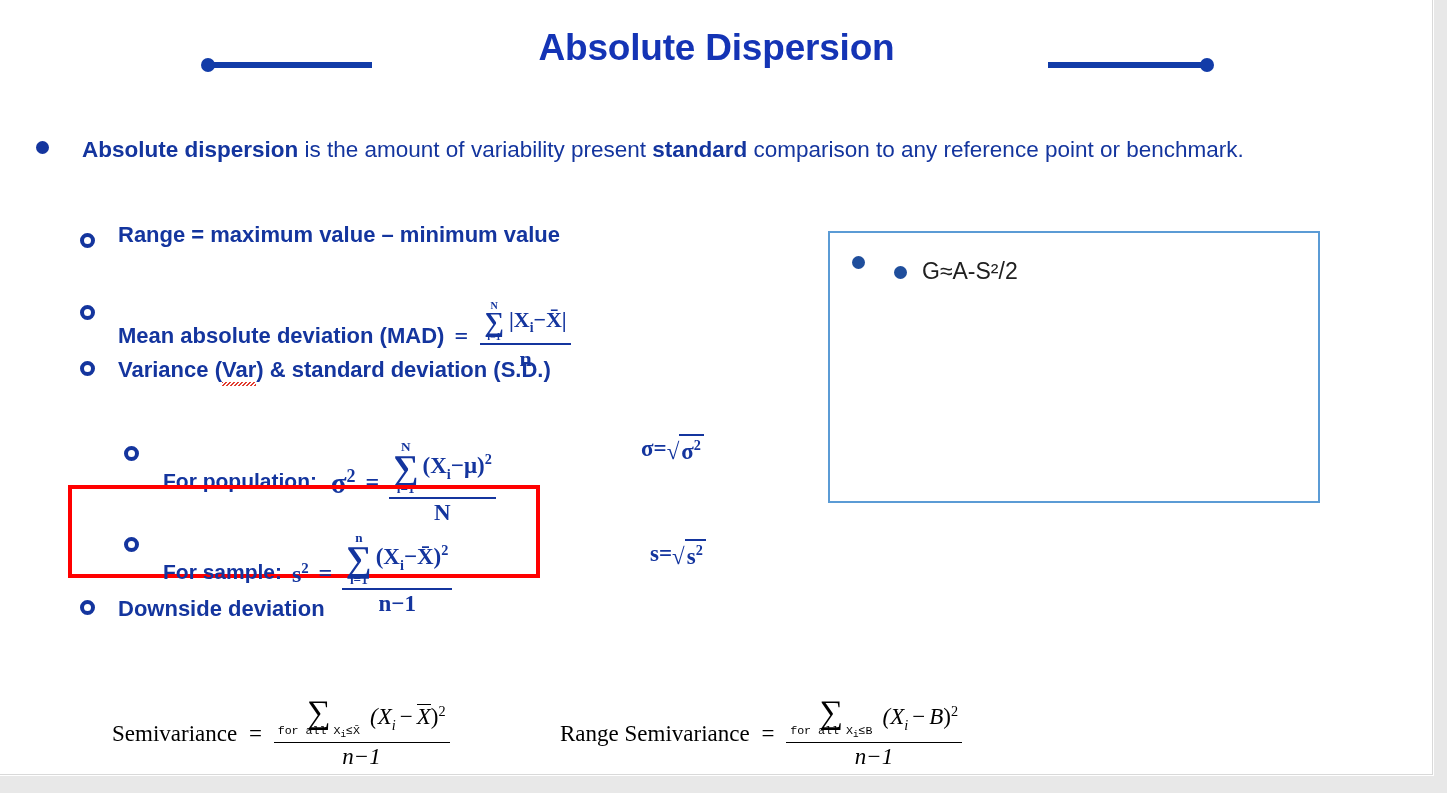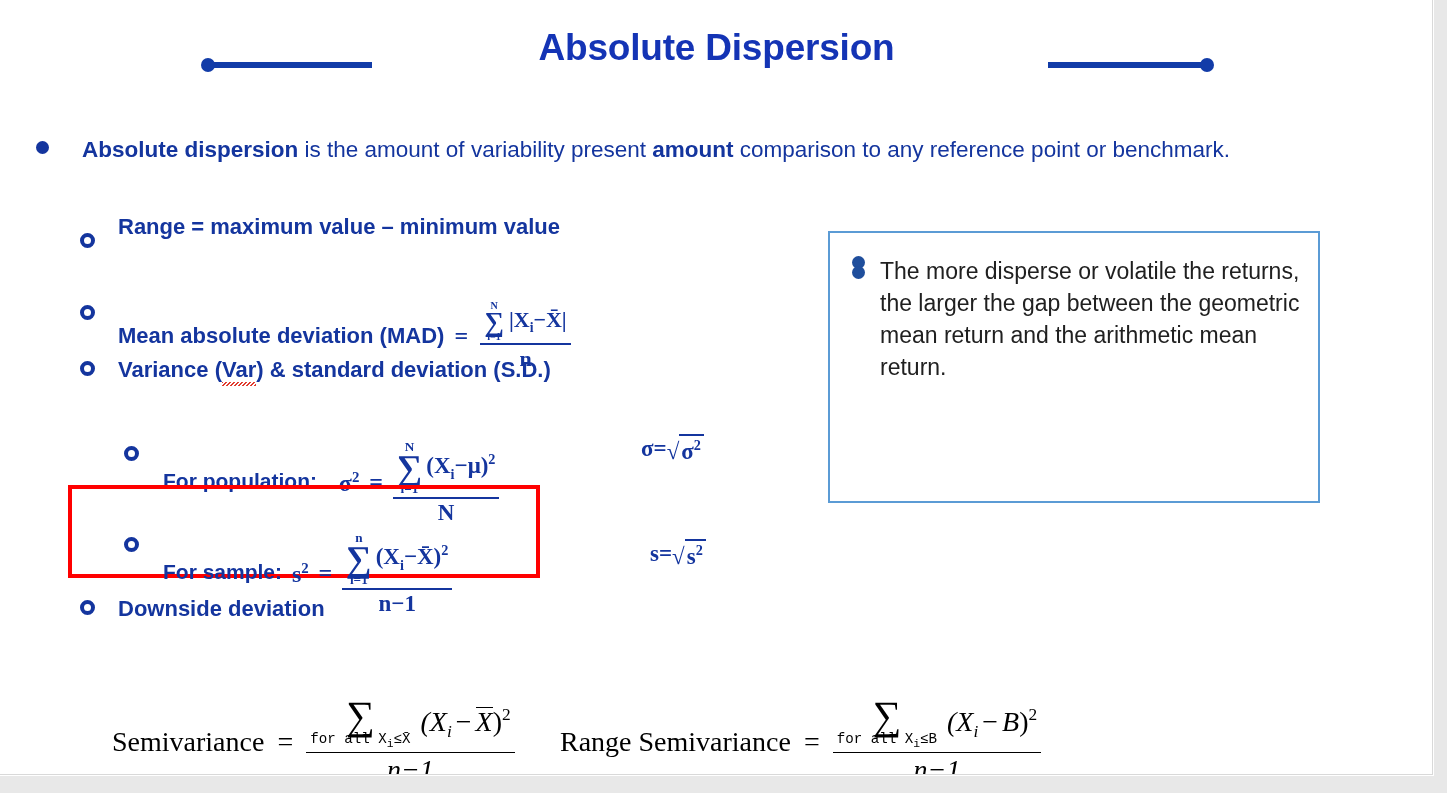--- a/index.html
+++ b/index.html
@@ -290,7 +290,7 @@
 
   <div class="lvl1" style="left:36px; top:130px; width:1290px;">
     <span class="bdot"></span>
-    <span class="txt"><b>Absolute dispersion</b><span> is the amount of variability present </span><b>amount</b><span> comparison to any reference point or benchmark.</span></span>
+    <span class="txt"><b>Absolute dispersion</b><span> is the amount of variability present </span><b>standard</b><span> comparison to any reference point or benchmark.</span></span>
   </div>
 
   <div class="ring" style="left:80px; top:233px;"></div>

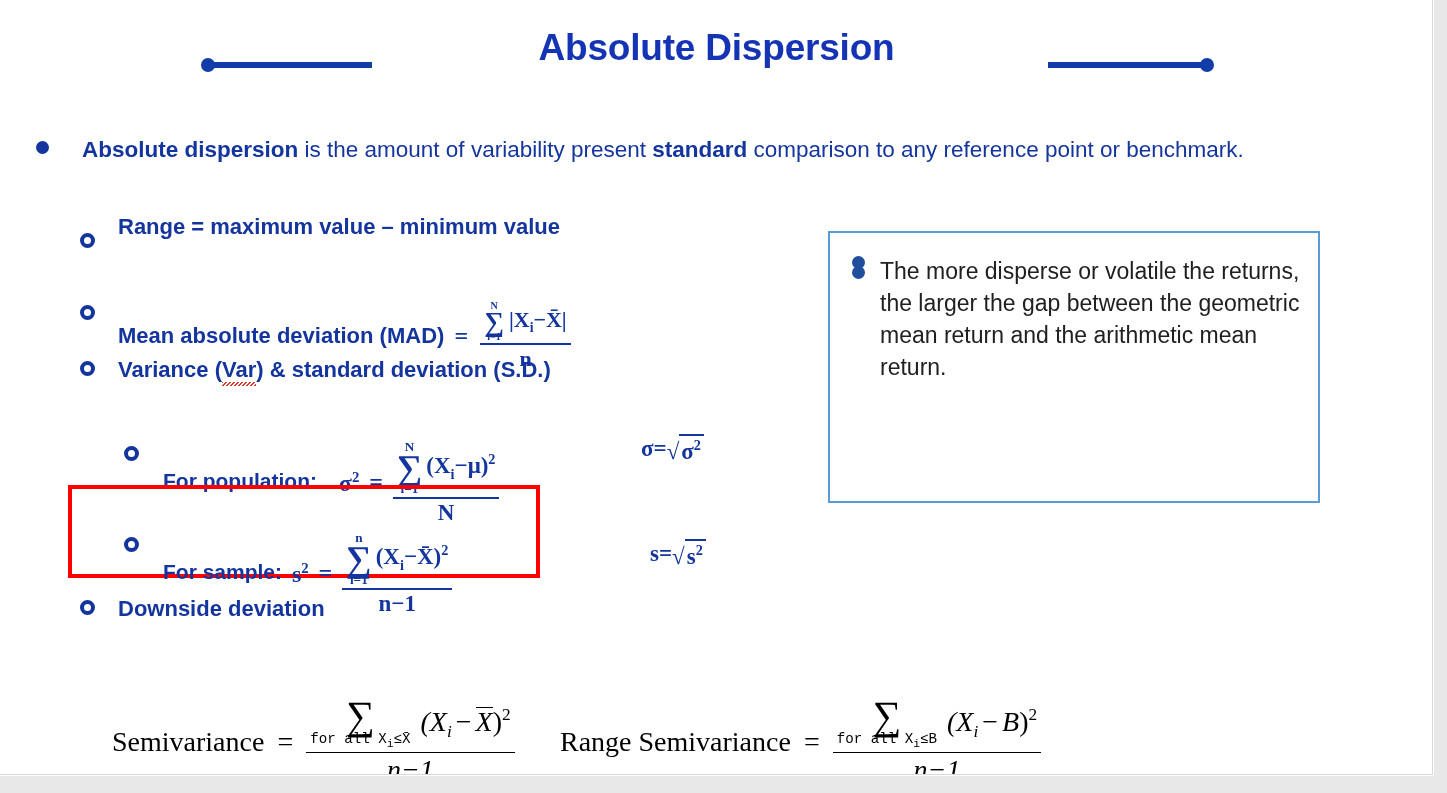--- a/index.html
+++ b/index.html
@@ -294,7 +294,7 @@
   </div>
 
   <div class="ring" style="left:80px; top:233px;"></div>
-  <div class="lvl2" style="left:118px; top:214px;">Range = maximum value – minimum value</div>
+  <div class="lvl2" style="left:118px; top:222px;">Range = maximum value – minimum value</div>
 
   <div class="ring" style="left:80px; top:305px;"></div>
   <div class="lvl2" style="left:118px; top:301px;">

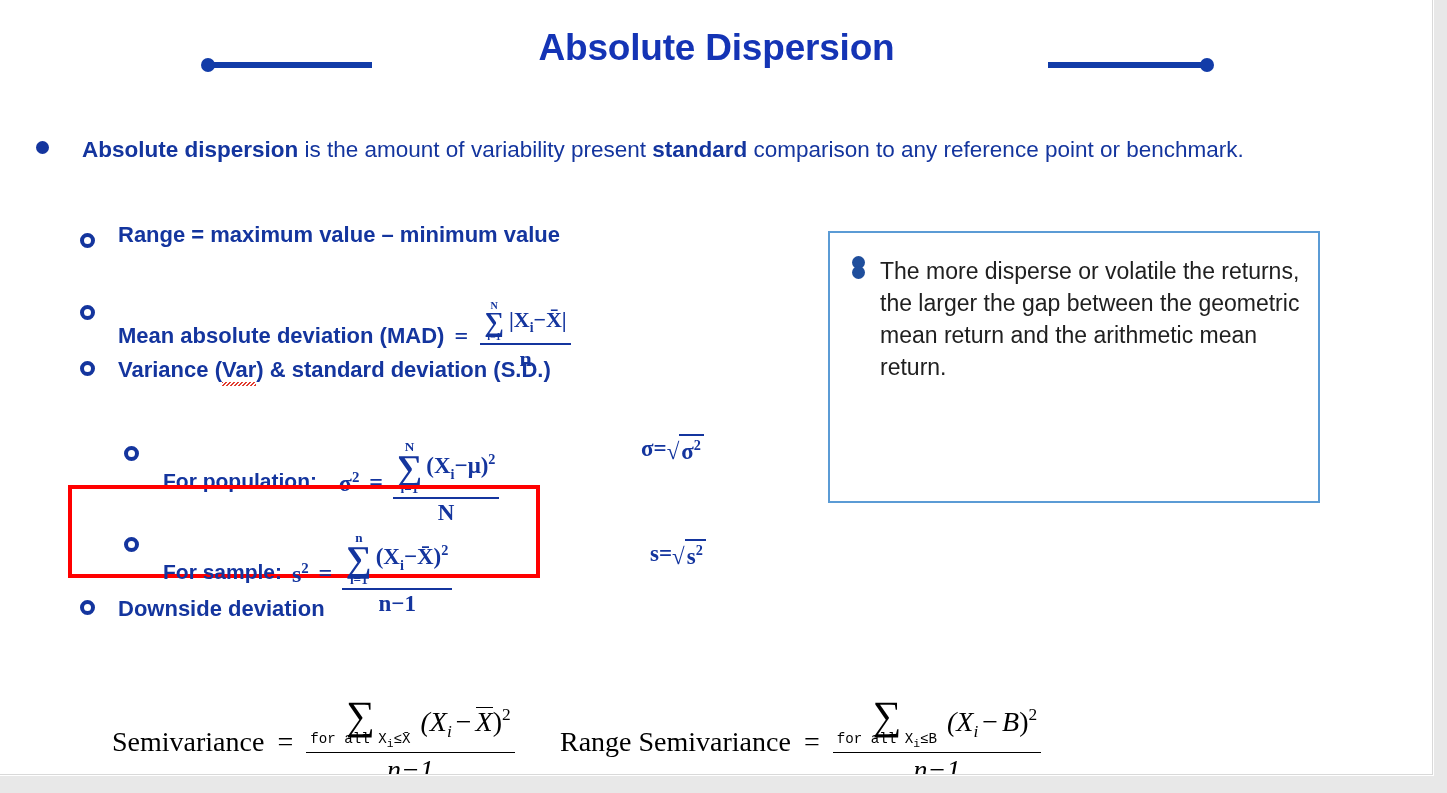--- a/index.html
+++ b/index.html
@@ -351,6 +351,10 @@
     <div class="ib-item">
       <span class="dot"></span>
     </div>
+    <div class="ib-sub">
+      <span class="dot"></span>
+      <span>G≈A-S²/2</span>
+    </div>
     <div class="ib-item">
       <span class="dot"></span>
       <span>The more disperse or volatile the returns, the larger the gap between the geometric mean return and the arithmetic mean return.</span>

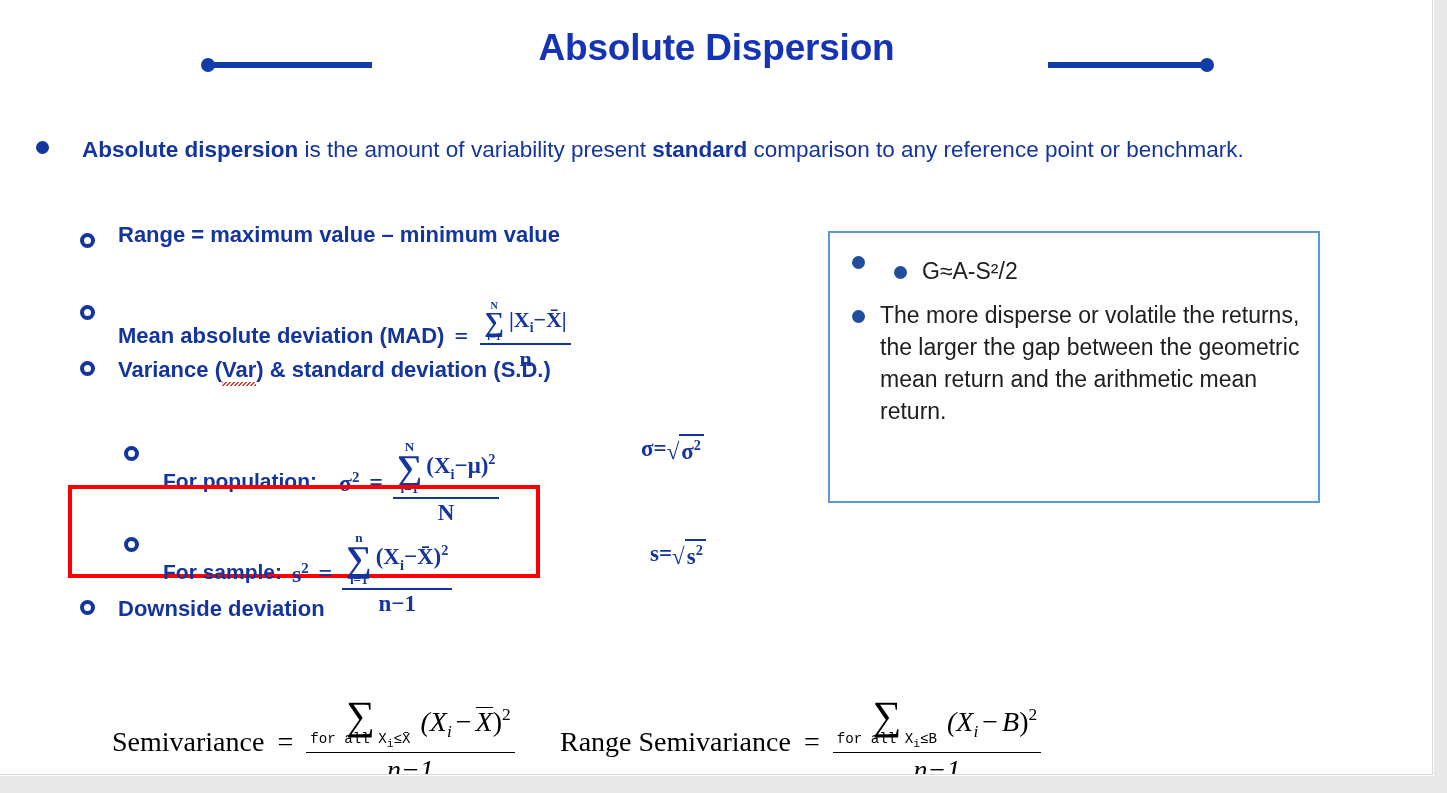--- a/index.html
+++ b/index.html
@@ -355,10 +355,6 @@
       <span class="dot"></span>
       <span>G≈A-S²/2</span>
     </div>
-    <div class="ib-item">
-      <span class="dot"></span>
-      <span>The more disperse or volatile the returns, the larger the gap between the geometric mean return and the arithmetic mean return.</span>
-    </div>
   </div>
 
   <div class="mathblack" style="left:112px; top:697px;">

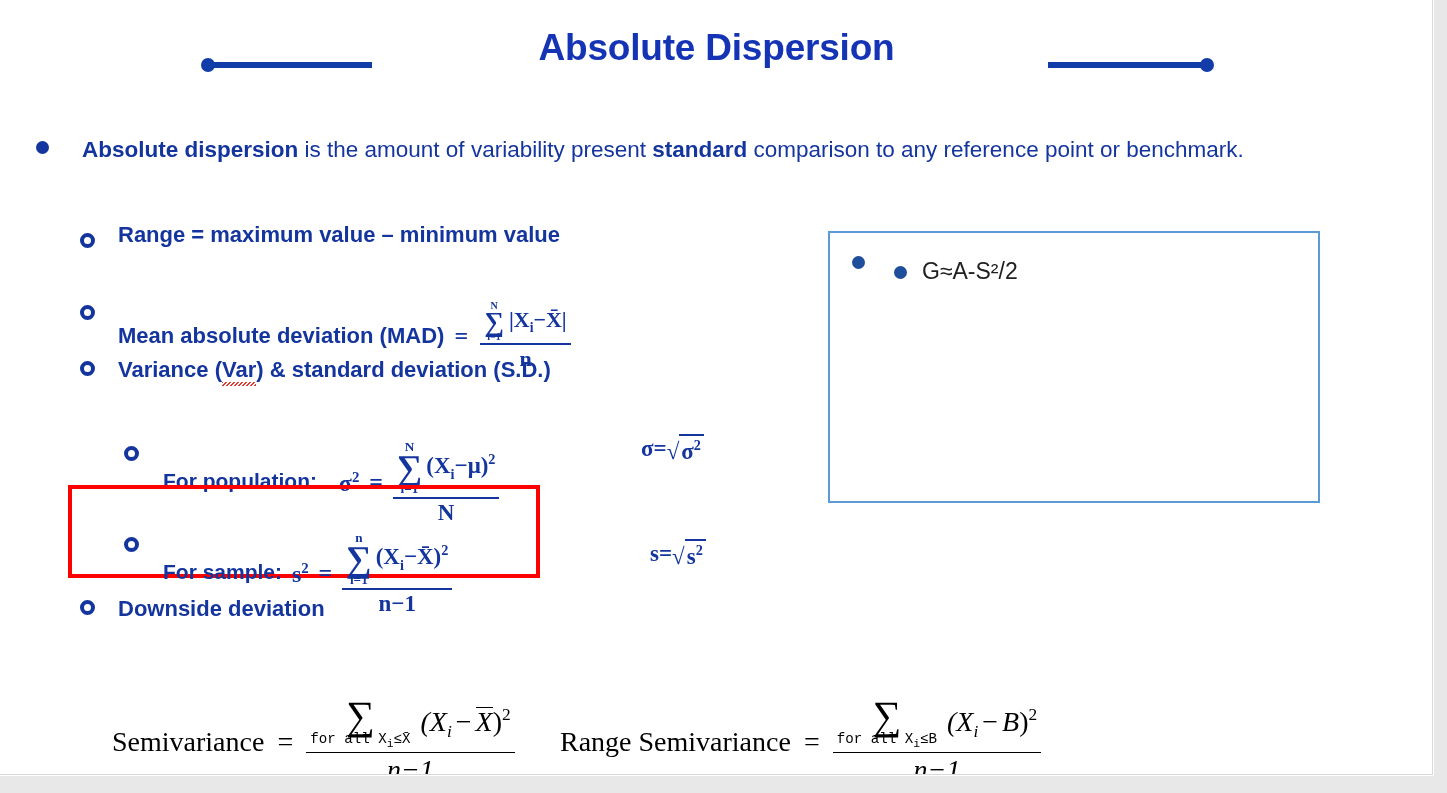--- a/index.html
+++ b/index.html
@@ -314,7 +314,7 @@
   <div class="ring" style="left:124px; top:446px;"></div>
   <div class="lvl3" style="left:163px; top:440px;">
     <span>For  population:</span>
-    <span class="mathblue" style="font-size:24px; margin-left:16px;"><span>σ</span><sup class="sm">2</sup></span>
+    <span class="mathblue" style="font-size:29px; margin-left:8px;"><span>σ</span><sup class="sm">2</sup></span>
     <span class="mathblue" style="font-size:24px; margin:0 4px;">=</span>
     <span class="mathblue" style="font-size:23px;">
       <span class="frac">

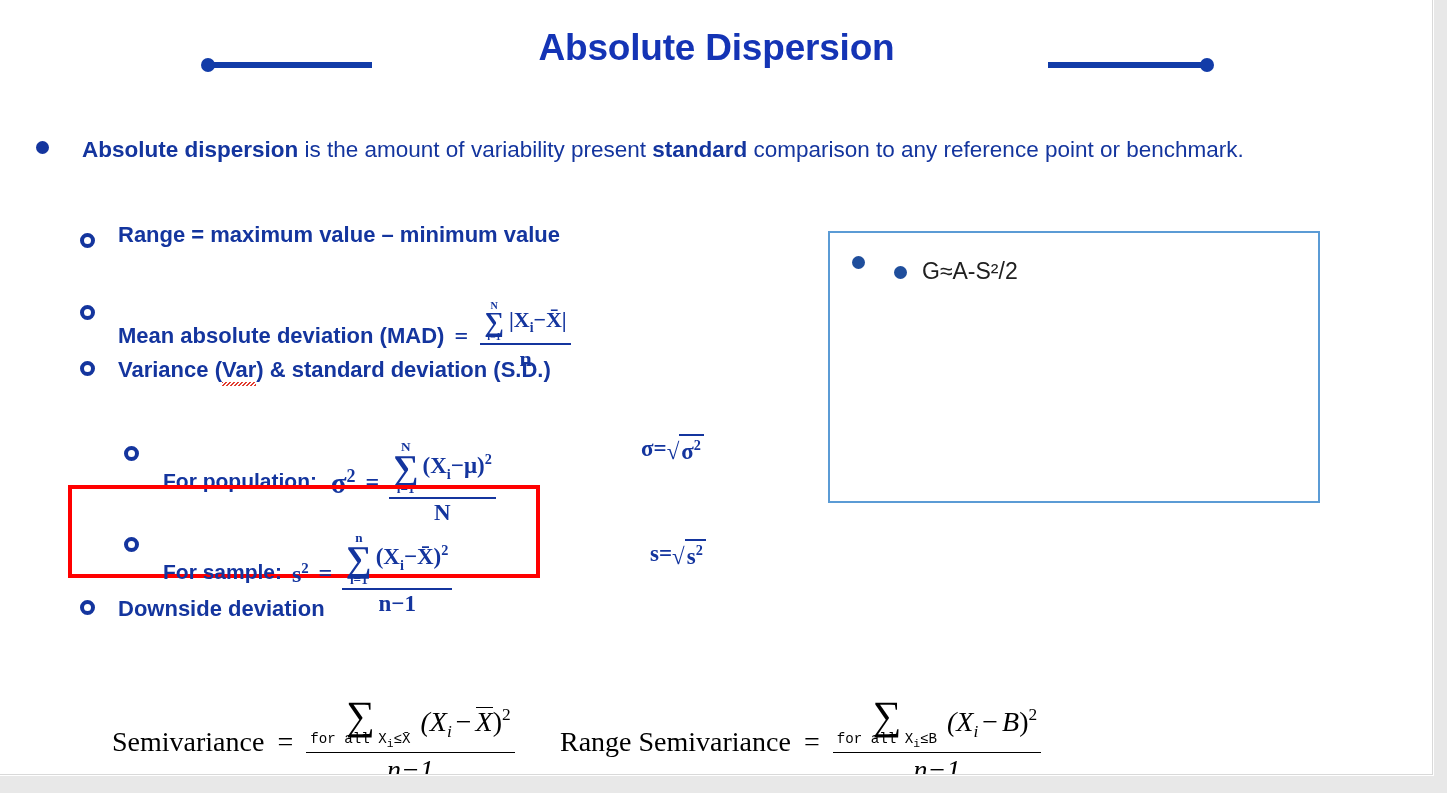--- a/index.html
+++ b/index.html
@@ -266,7 +266,7 @@
     position: absolute;
     font-family: "Liberation Serif", serif;
     color: #000000;
-    font-size: 28px;
+    font-size: 23px;
     white-space: nowrap;
   }
   .mathblack .frac .num { border-bottom: 1.6px solid #000; }

